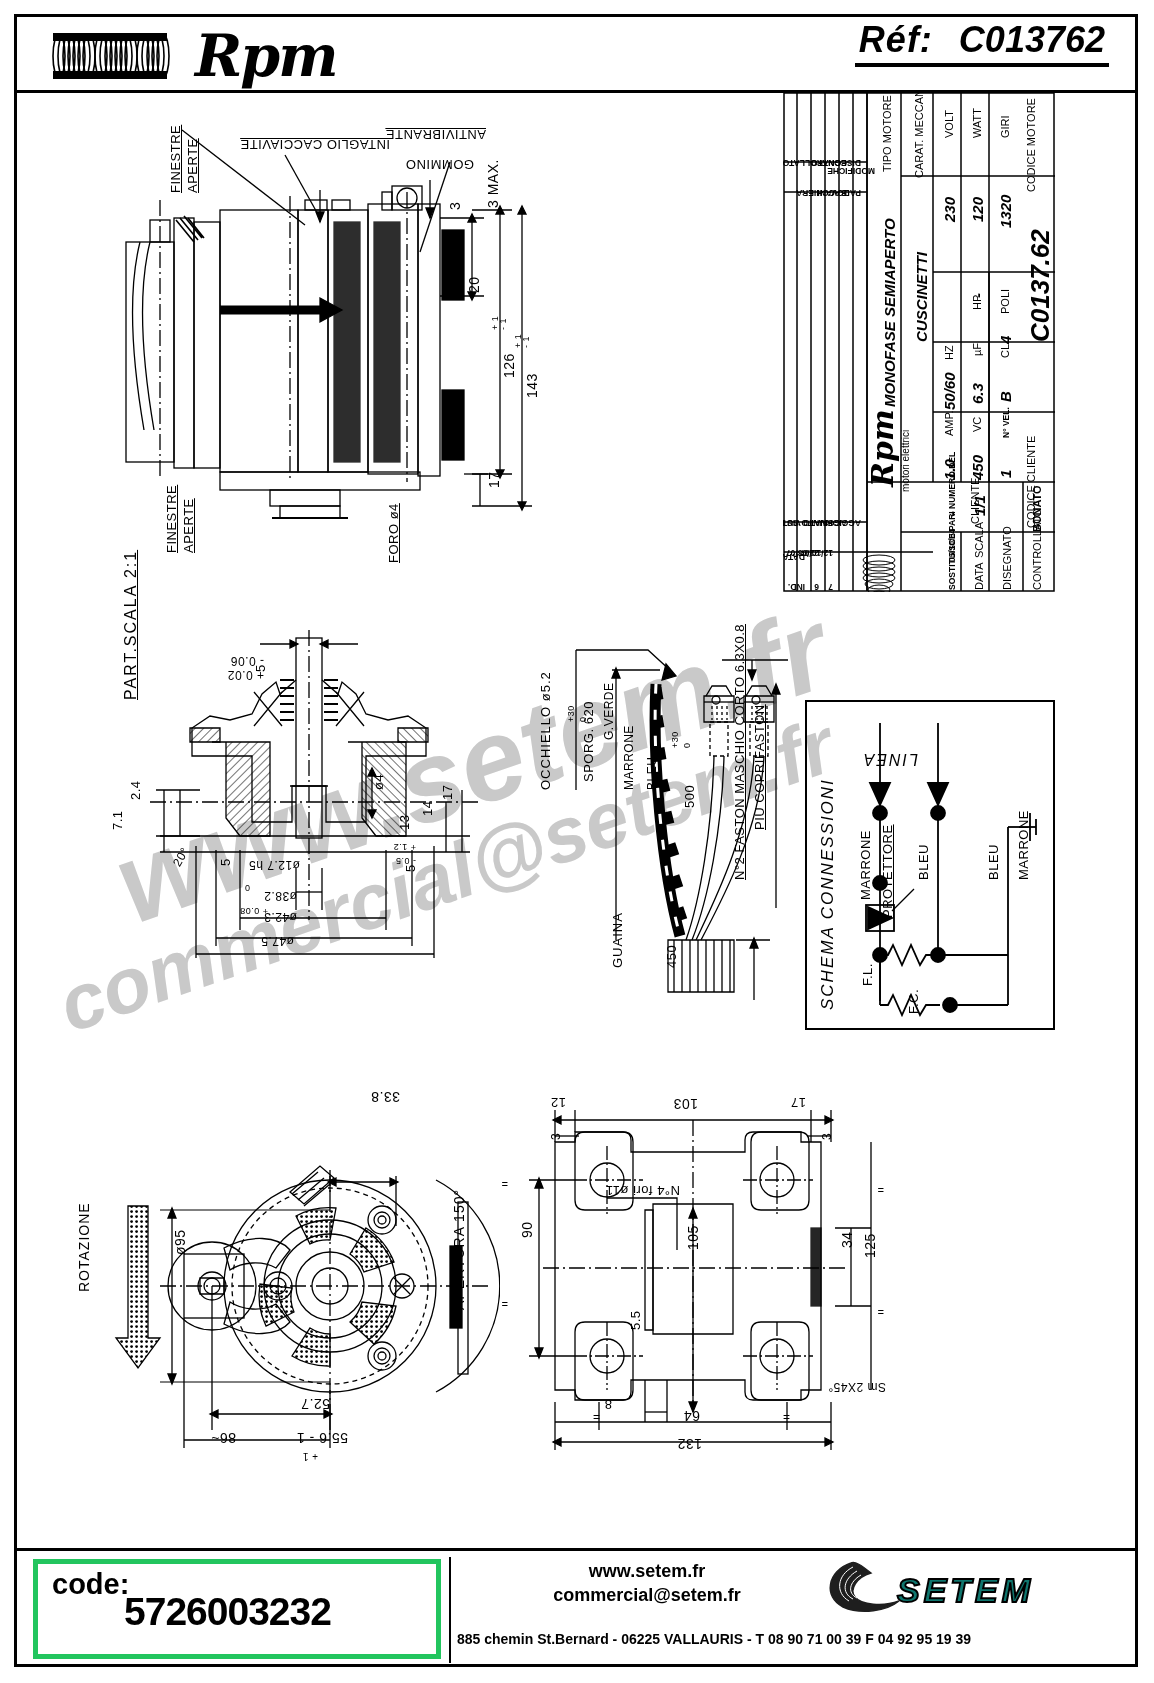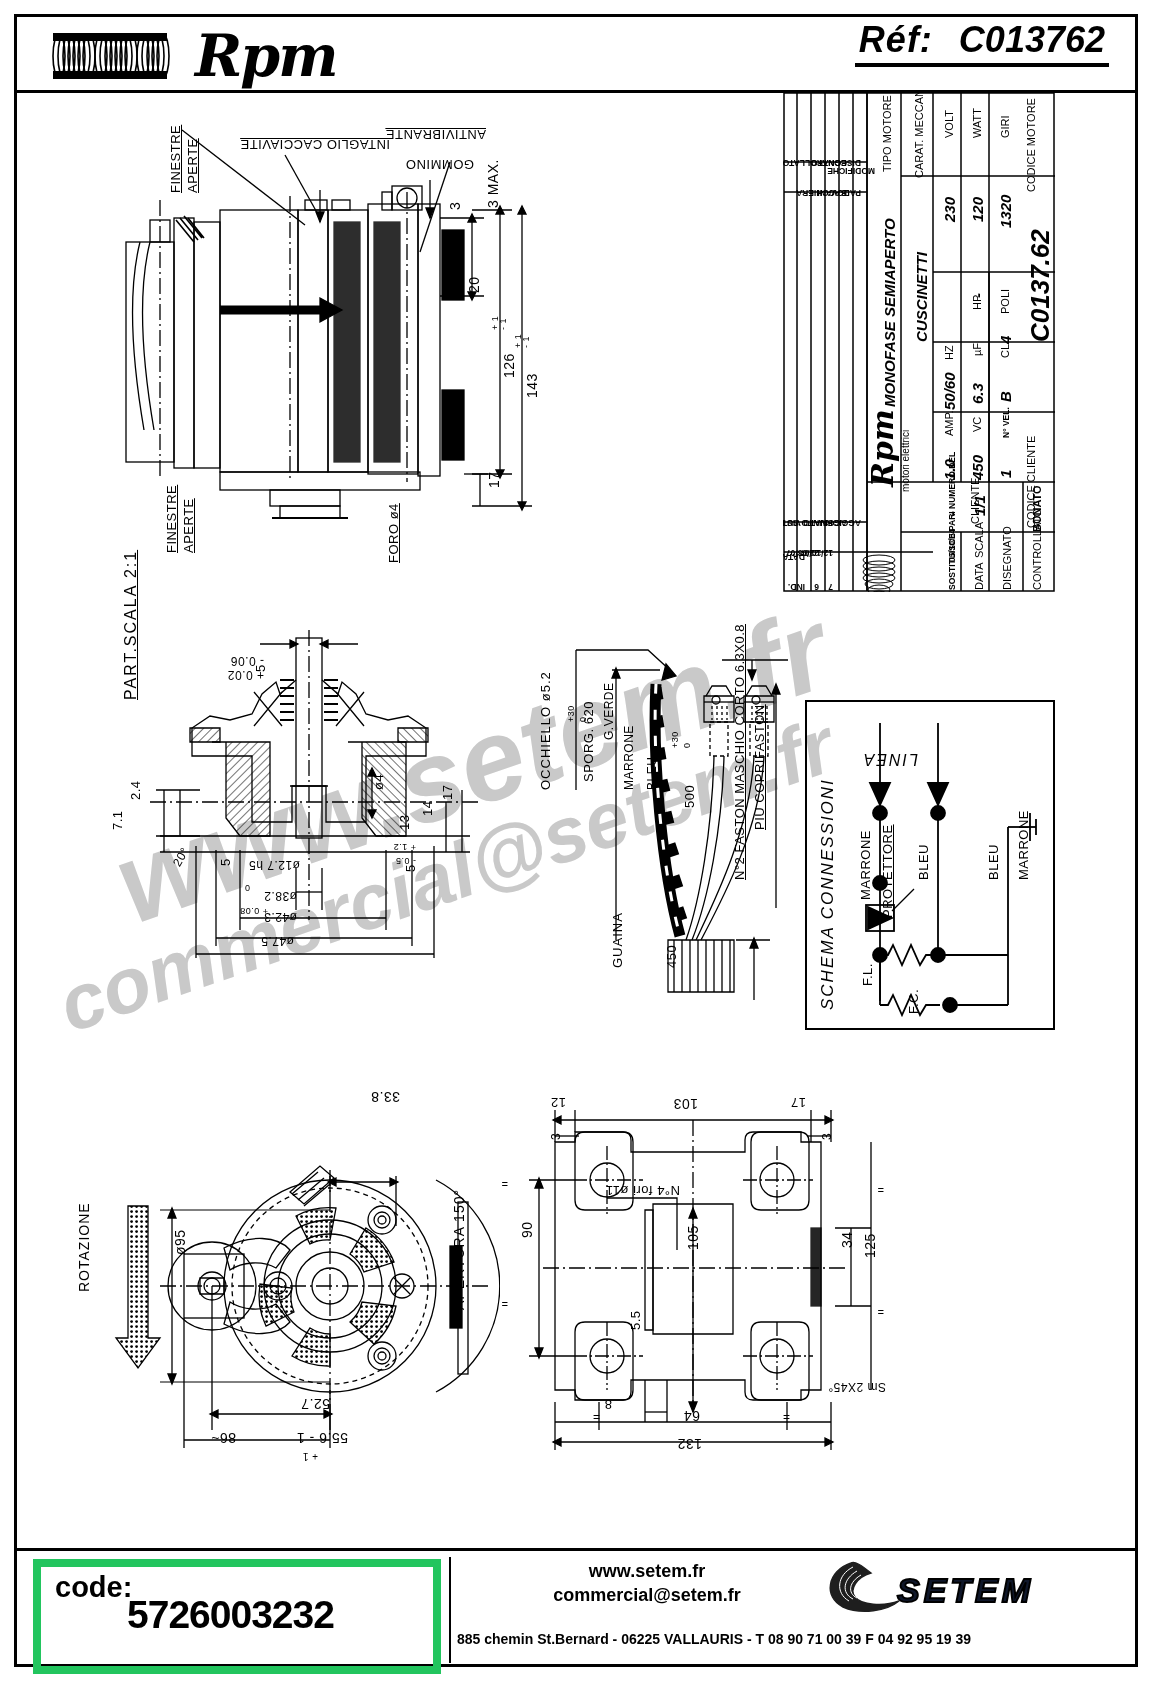--- a/index.html
+++ b/index.html
@@ -18,7 +18,7 @@
 
   
   .ftr{position:absolute;left:17px;bottom:17px;width:1118px;height:118px;border-top:3px solid #000;box-sizing:border-box;}
-  .codebox{position:absolute;left:16px;top:8px;width:408px;height:115px;border:8px solid #22c55e;box-sizing:border-box;}
+  .codebox{position:absolute;left:16px;top:8px;width:408px;height:100px;border:5px solid #22c55e;box-sizing:border-box;}
   .codelabel{position:absolute;left:14px;top:4px;font-size:29px;font-weight:bold;}
   .codenum{position:absolute;left:86px;top:26px;font-size:39px;font-weight:bold;letter-spacing:-1px;}
   .ftr-divider{position:absolute;left:432px;top:6px;width:2px;height:106px;background:#000;}

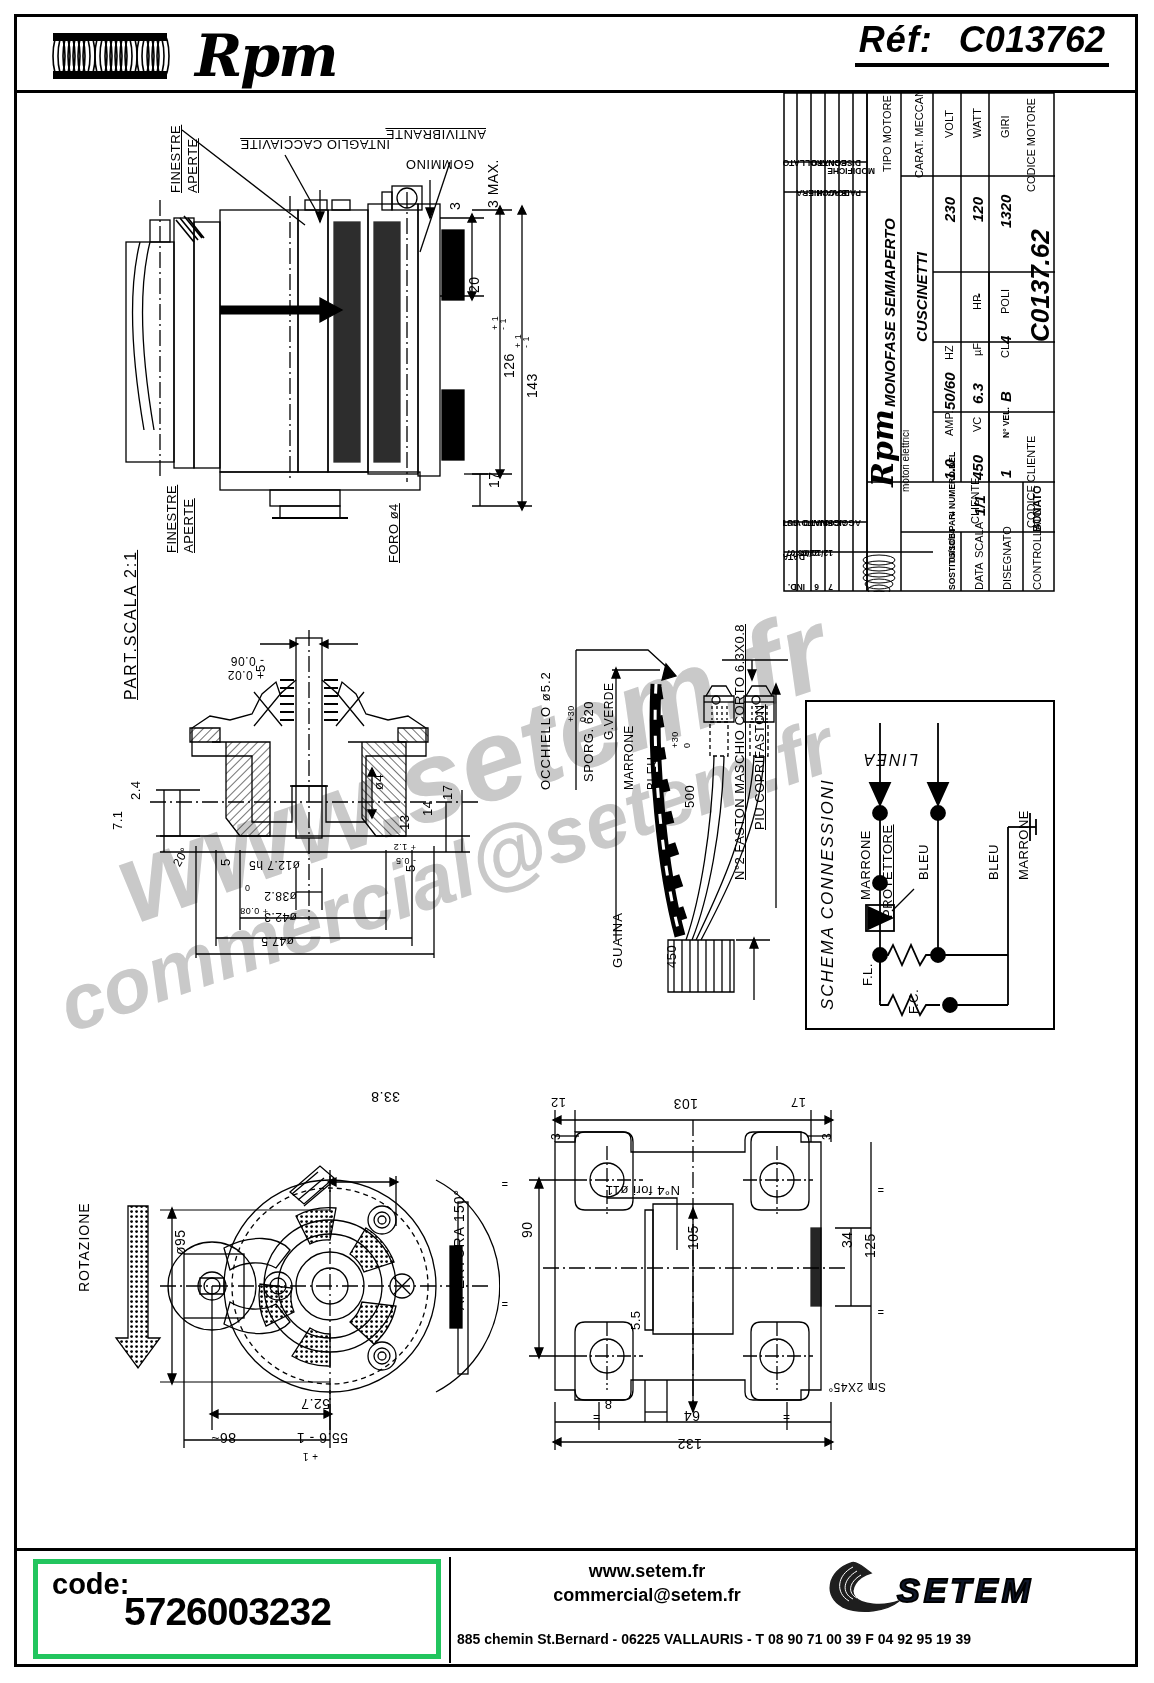--- a/index.html
+++ b/index.html
@@ -27,7 +27,7 @@
   .ftr-addr{position:absolute;left:440px;top:80px;width:690px;font-size:14px;font-weight:bold;}
   .setem-logo{position:absolute;left:800px;top:6px;width:260px;height:62px;}
   .setem-word{position:absolute;left:880px;top:20px;font-size:34px;font-weight:bold;font-style:italic;letter-spacing:4px;
-    color:#0f172a;-webkit-text-stroke:2px #000;text-shadow:0 0 0 #000;}
+    color:#0f766e;-webkit-text-stroke:2px #000;text-shadow:0 0 0 #000;}
 
   
   .wm{position:absolute;pointer-events:none;color:#c9c9c9;font-weight:bold;font-style:italic;white-space:nowrap;}

